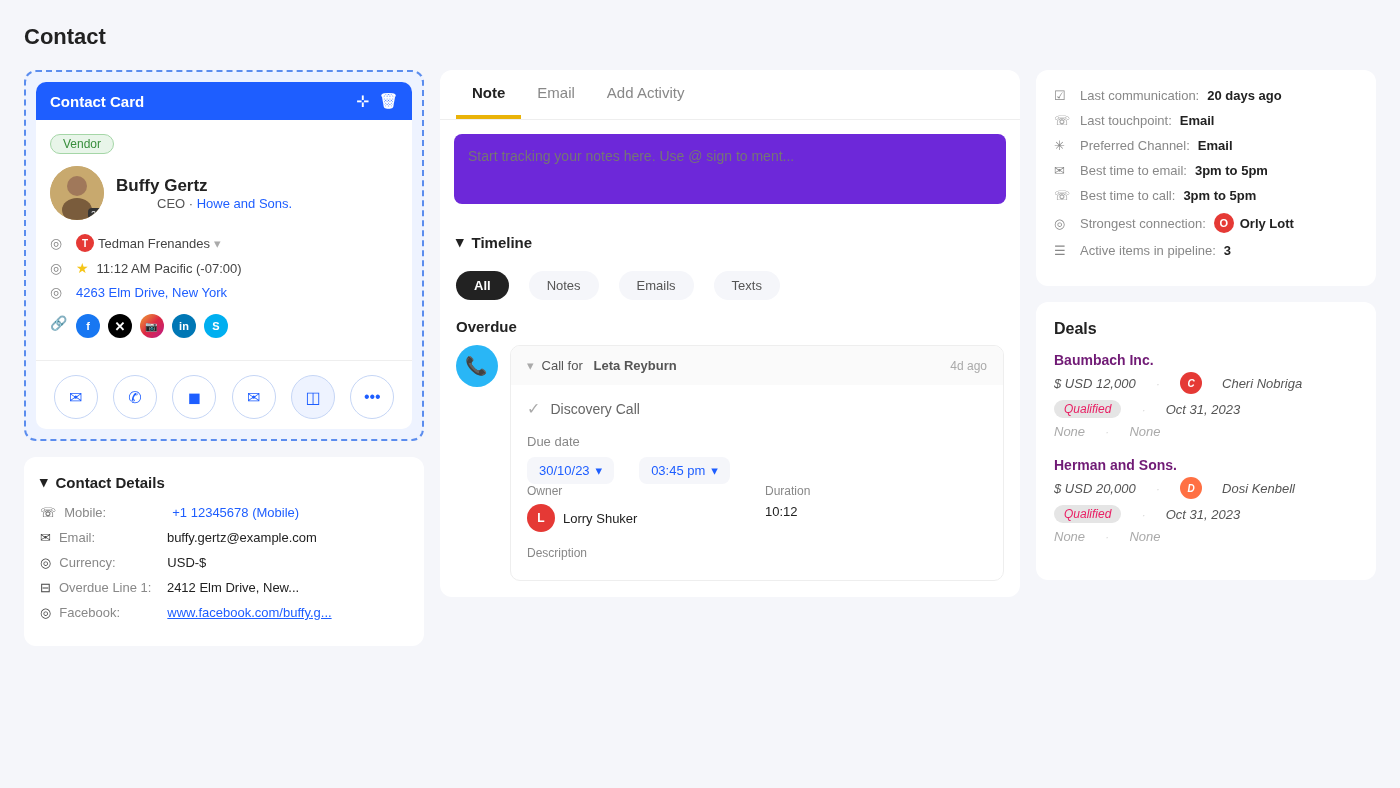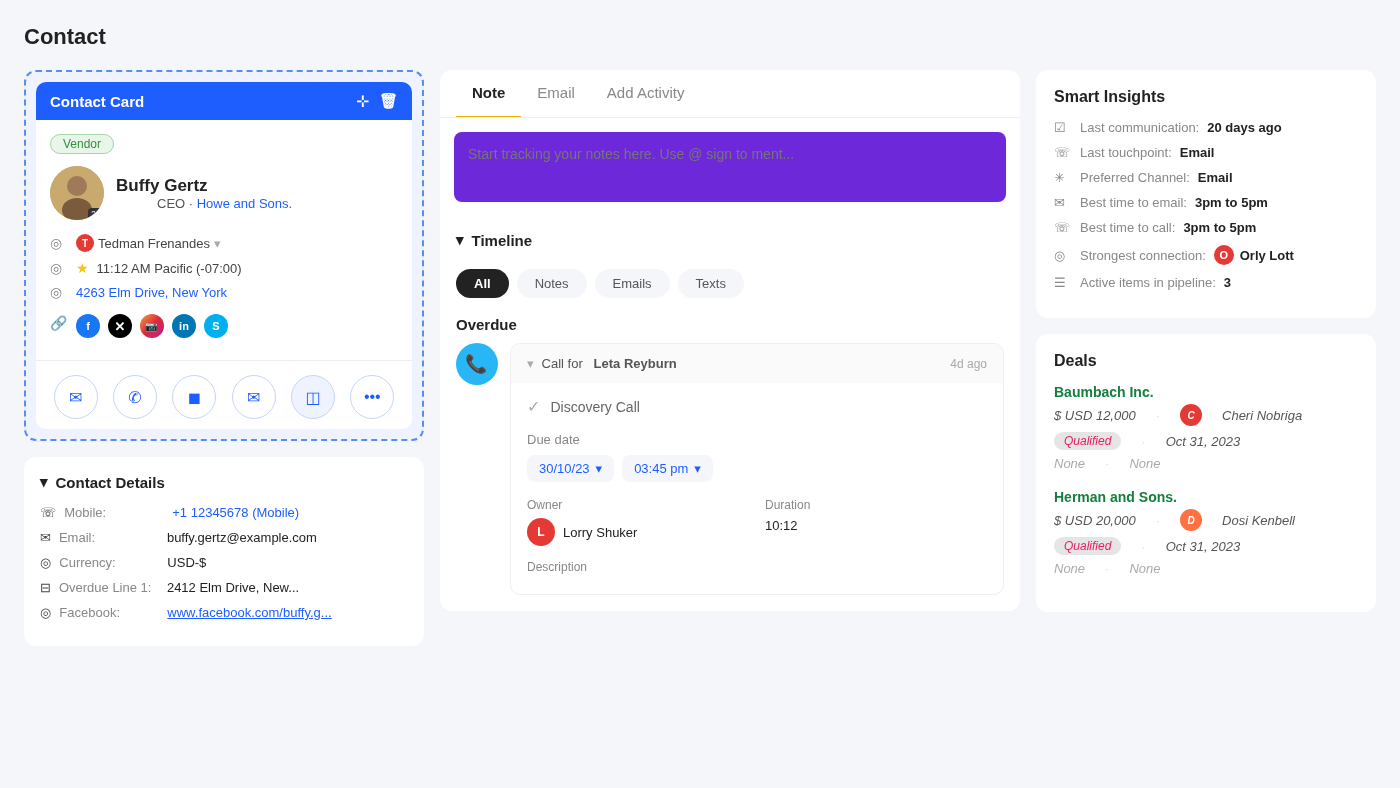--- a/index.html
+++ b/index.html
@@ -42,7 +42,7 @@
     .middle-col { background: white; border-radius: 12px; padding: 0; overflow: hidden; }
     .tabs { display: flex; padding: 0 16px; border-bottom: 1px solid #eee; }
     .tab { padding: 14px 16px; cursor: pointer; font-size: 15px; color: #888; border-bottom: 2px solid transparent; }
-    .tab.active { color: #222; font-weight: 600; border-bottom: 1px solid #eab308; }
+    .tab.active { color: #222; font-weight: 600; border-bottom: 4px solid #eab308; }
     .note-area { background: #6d28d9; border: none; margin: 14px; border-radius: 8px; padding: 14px; font-size: 14px; color: #aaa; width: calc(100% - 28px); resize: none; outline: none; min-height: 70px; font-family: inherit; }
     .timeline-header { display: flex; align-items: center; gap: 8px; padding: 12px 16px; font-weight: 700; font-size: 15px; cursor: pointer; }
     .timeline-tabs { display: flex; gap: 8px; padding: 8px 16px; }

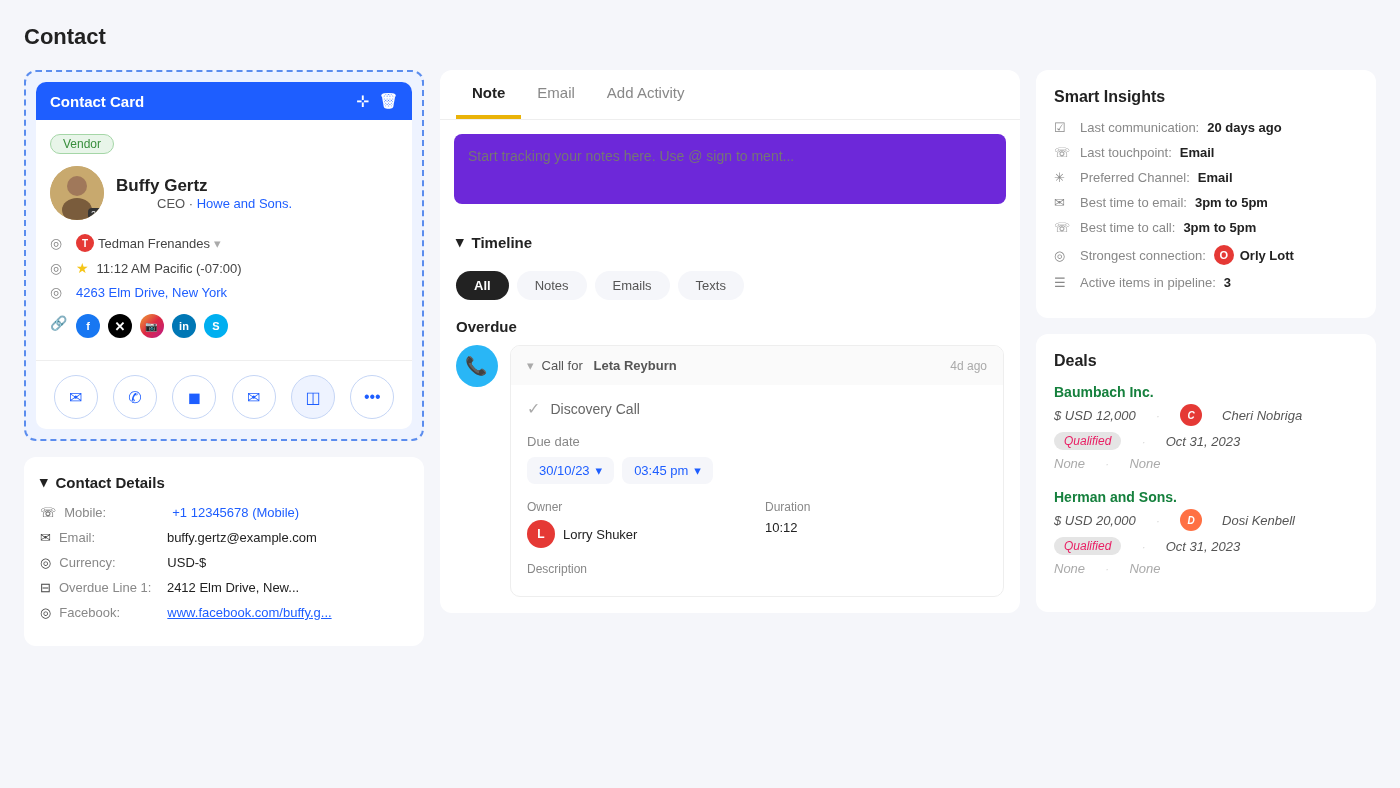--- a/index.html
+++ b/index.html
@@ -272,7 +272,6 @@
     <div class="right-col">
 
       <div class="smart-insights">
-        <div class="section-title">Smart Insights</div>
 
         <div class="insight-row">
           <span class="insight-icon">☑</span>

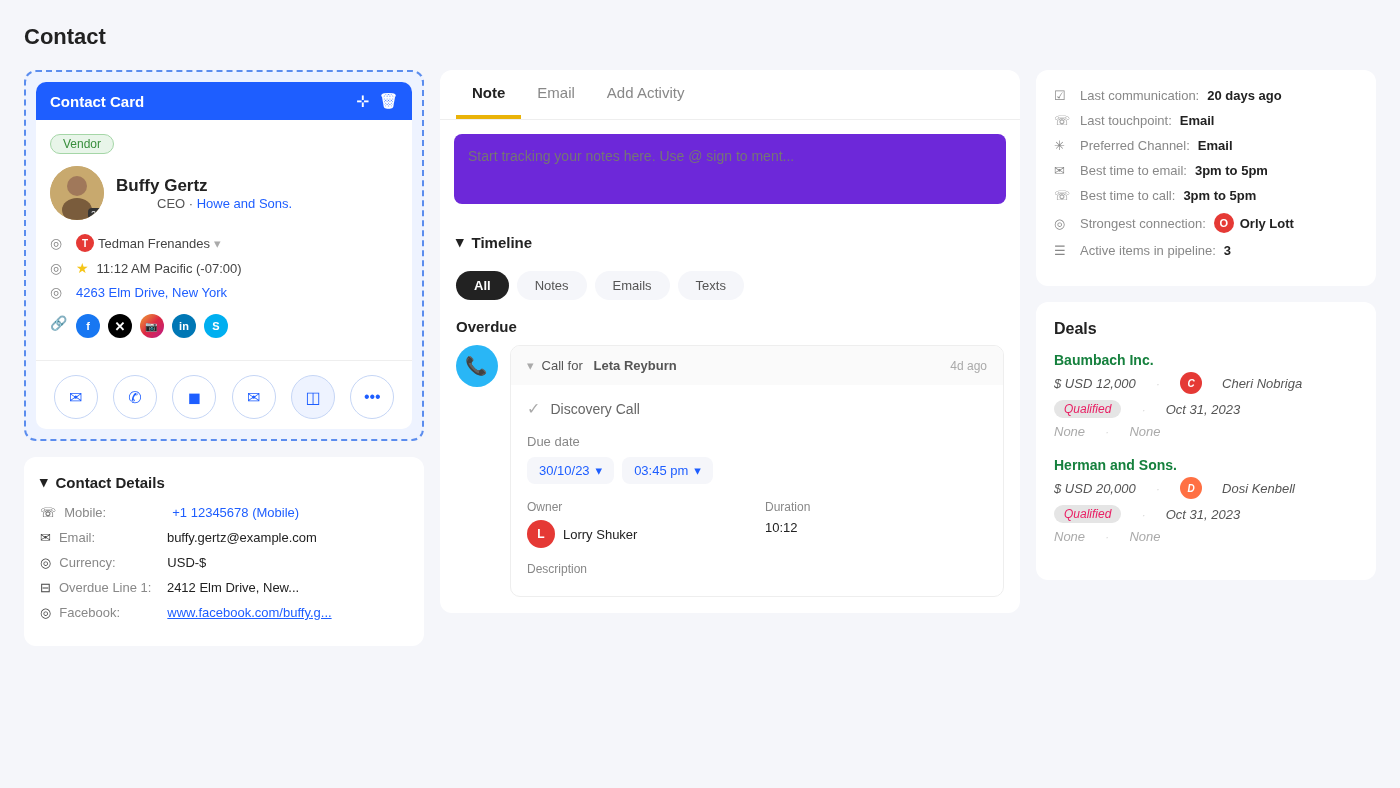--- a/index.html
+++ b/index.html
@@ -45,7 +45,7 @@
     .tab.active { color: #222; font-weight: 600; border-bottom: 4px solid #eab308; }
     .note-area { background: #6d28d9; border: none; margin: 14px; border-radius: 8px; padding: 14px; font-size: 14px; color: #aaa; width: calc(100% - 28px); resize: none; outline: none; min-height: 70px; font-family: inherit; }
     .timeline-header { display: flex; align-items: center; gap: 8px; padding: 12px 16px; font-weight: 700; font-size: 15px; cursor: pointer; }
-    .timeline-tabs { display: flex; gap: 8px; padding: 8px 16px; }
+    .timeline-tabs { display: flex; gap: 20px; padding: 8px 16px; }
     .tl-tab { padding: 7px 18px; border-radius: 20px; cursor: pointer; font-size: 13px; color: #555; background: #f5f6fa; border: none; }
     .tl-tab.active { background: #222; color: white; font-weight: 600; }
     .overdue-label { padding: 10px 16px; font-weight: 700; font-size: 15px; color: #222; }

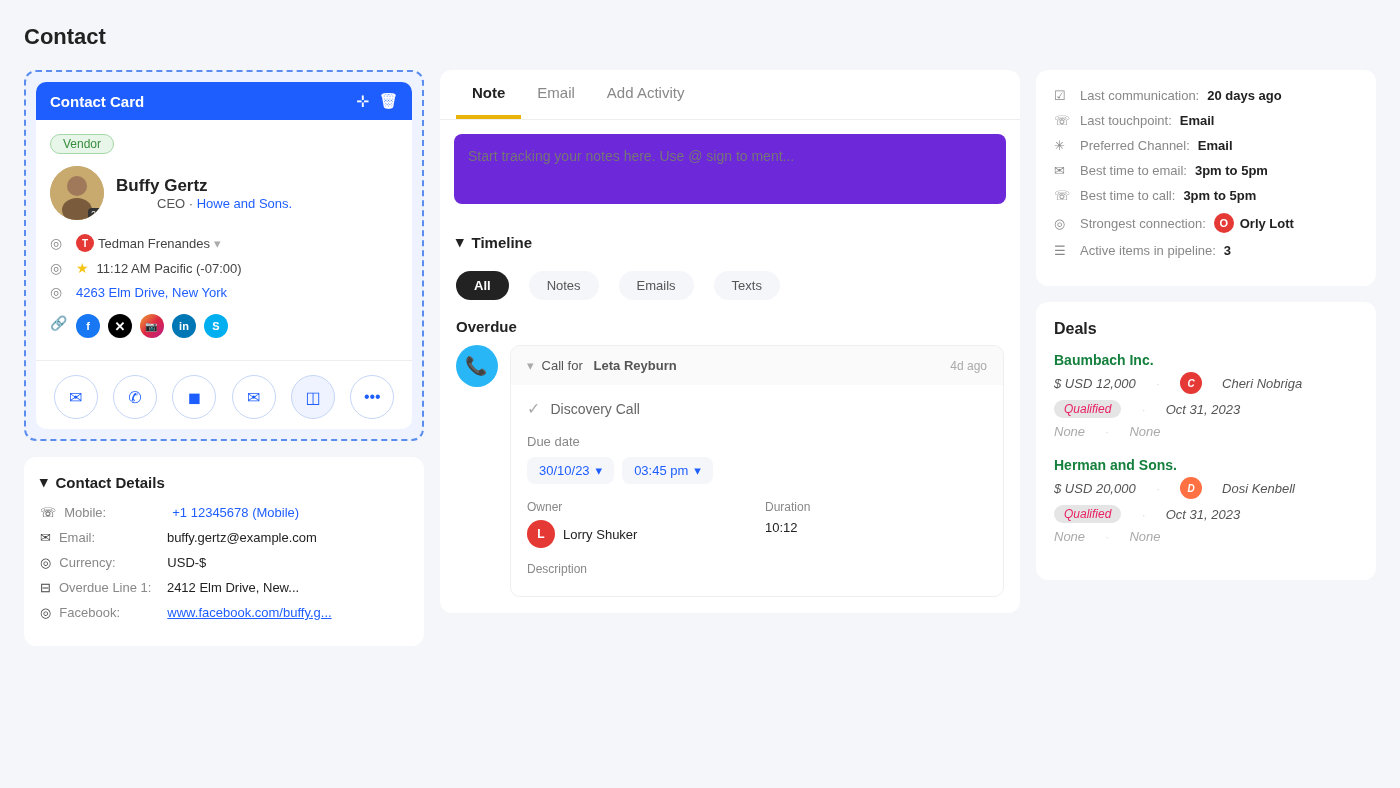--- a/index.html
+++ b/index.html
@@ -75,7 +75,7 @@
     .insight-label { color: #888; }
     .insight-value { font-weight: 600; color: #222; }
     .deal-item { margin-bottom: 18px; }
-    .deal-name { color: #15803d; font-weight: 600; font-size: 14px; margin-bottom: 4px; text-decoration: none; display: block; }
+    .deal-name { color: #701a75; font-weight: 600; font-size: 14px; margin-bottom: 4px; text-decoration: none; display: block; }
     .deal-meta { display: flex; align-items: center; gap: 20px; font-size: 13px; color: #555; margin-bottom: 6px; flex-wrap: wrap; font-style: italic; }
     .deal-badge { background: #e5e5e5; color: #e91e63; border-radius: 12px; padding: 2px 10px; font-size: 12px; font-weight: 500; }
     .deal-none { color: #aaa; font-size: 13px; }

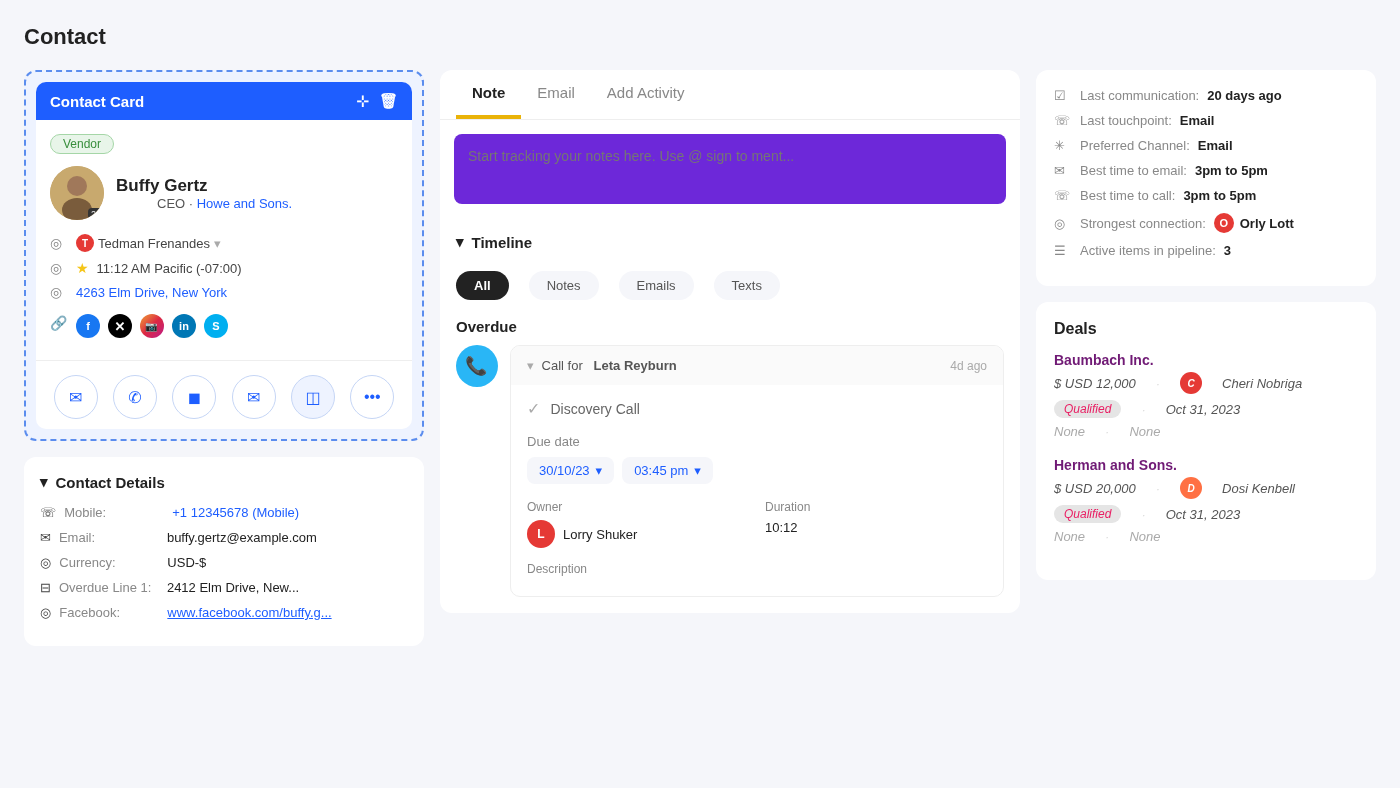--- a/index.html
+++ b/index.html
@@ -57,7 +57,7 @@
     .discovery-row { display: flex; align-items: center; gap: 10px; font-size: 14px; color: #666; margin-bottom: 16px; }
     .discovery-row .check-icon { color: #aaa; font-size: 16px; }
     .due-date-label { font-size: 13px; color: #888; margin-bottom: 8px; }
-    .due-date-row { display: flex; align-items: center; gap: 8px; margin-bottom: 16px; }
+    .due-date-row { display: flex; align-items: center; gap: 25px; }
     .date-selector { display: flex; align-items: center; gap: 6px; background: #f5f6fa; border-radius: 8px; padding: 6px 12px; font-size: 13px; color: #1e5eff; cursor: pointer; }
     .owner-duration { display: grid; grid-template-columns: 1fr 1fr; gap: 16px; margin-bottom: 14px; }
     .od-label { font-size: 12px; color: #888; margin-bottom: 6px; }

